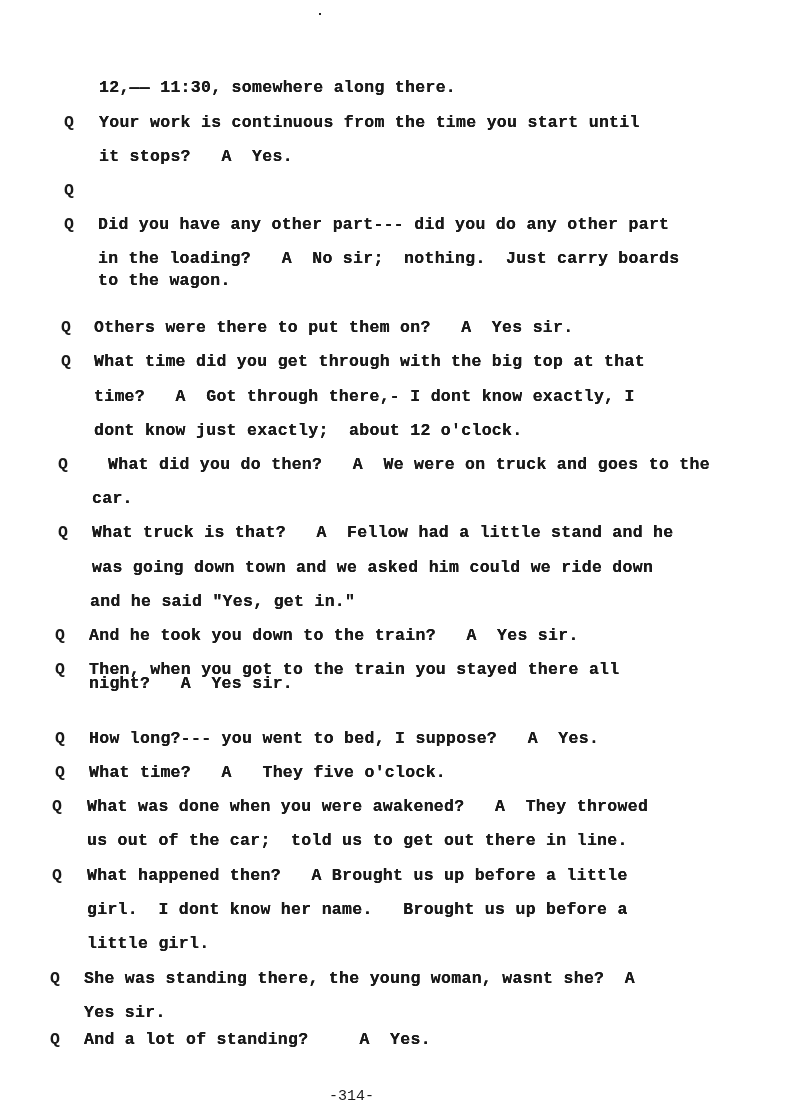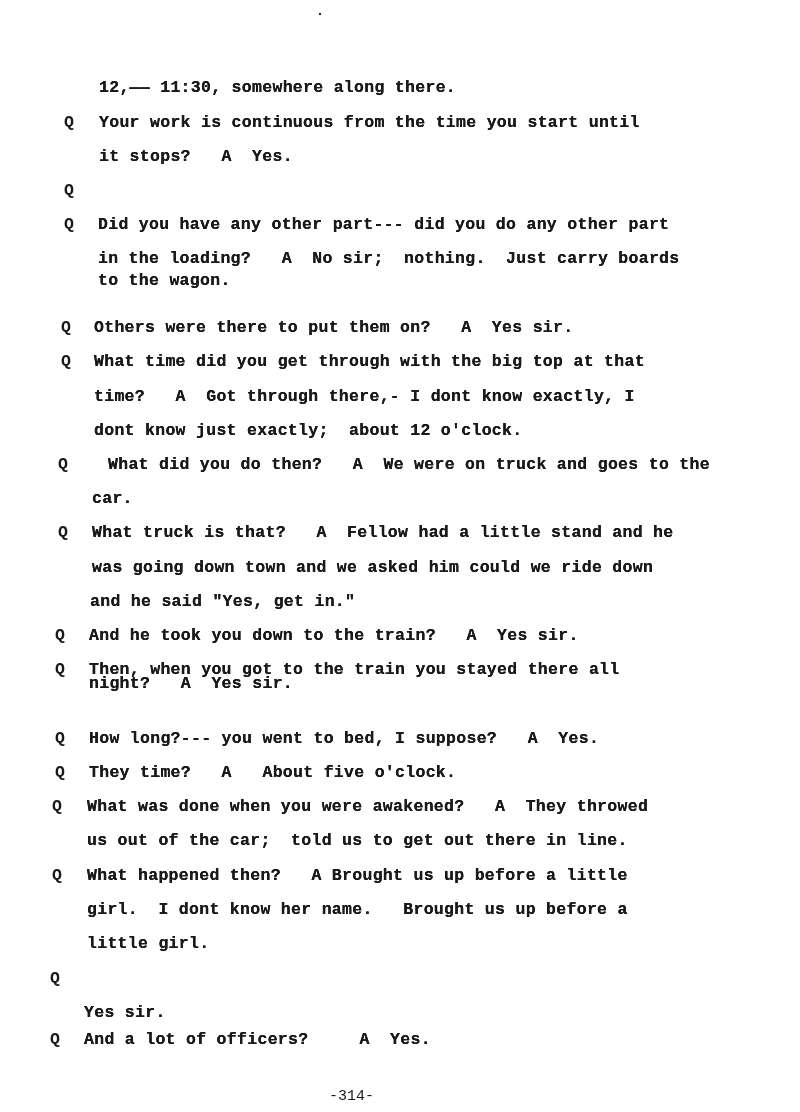--- a/index.html
+++ b/index.html
@@ -73,7 +73,7 @@
   <div class="ln" style="left:89px;top:729px;">How long?--- you went to bed, I suppose?   A  Yes.</div>
 
   <div class="q" style="left:55px;top:763px;">Q</div>
-  <div class="ln" style="left:89px;top:763px;">They time?   A   About five o'clock.</div>
+  <div class="ln" style="left:89px;top:763px;">What time?   A   They five o'clock.</div>
 
   <div class="q" style="left:52px;top:797px;">Q</div>
   <div class="ln" style="left:87px;top:797px;">What was done when you were awakened?   A  They throwed</div>

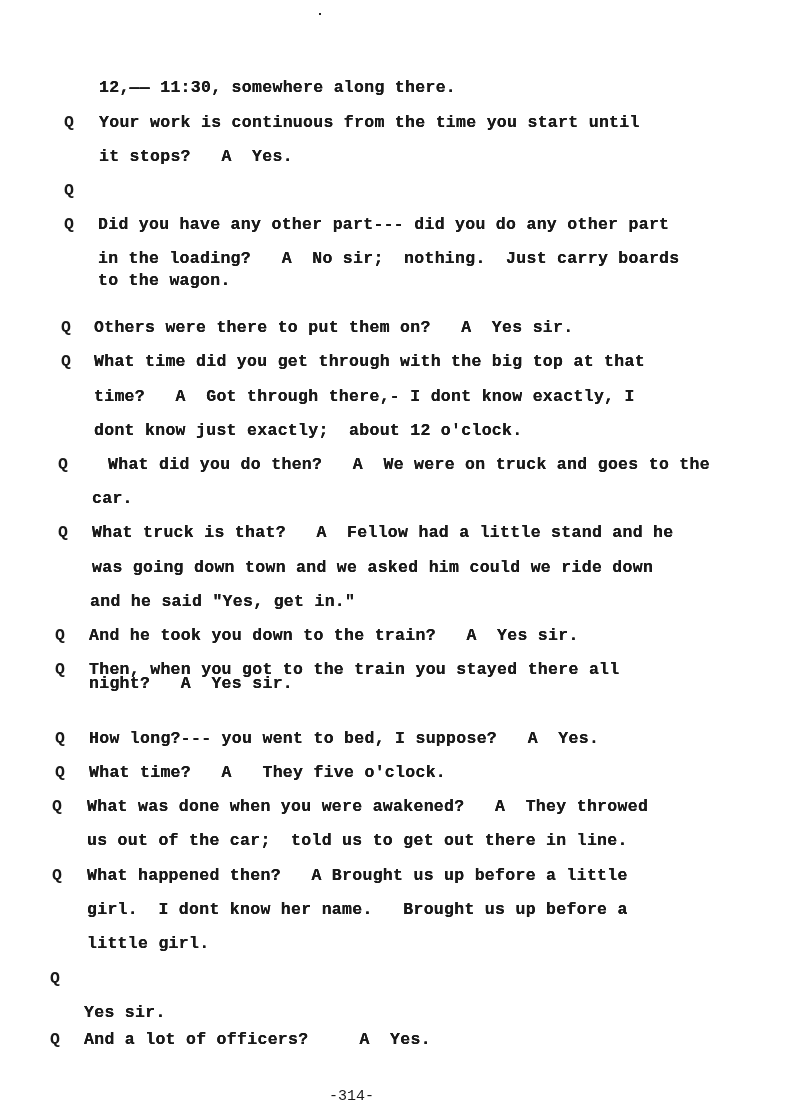--- a/index.html
+++ b/index.html
@@ -87,6 +87,7 @@
   <div class="ln" style="left:87px;top:934px;">little girl.</div>
 
   <div class="q" style="left:50px;top:969px;">Q</div>
+  <div class="ln" style="left:84px;top:969px;">She was standing there, the young woman, wasnt she?  A</div>
 
   <div class="ln" style="left:84px;top:1003px;">Yes sir.</div>
 

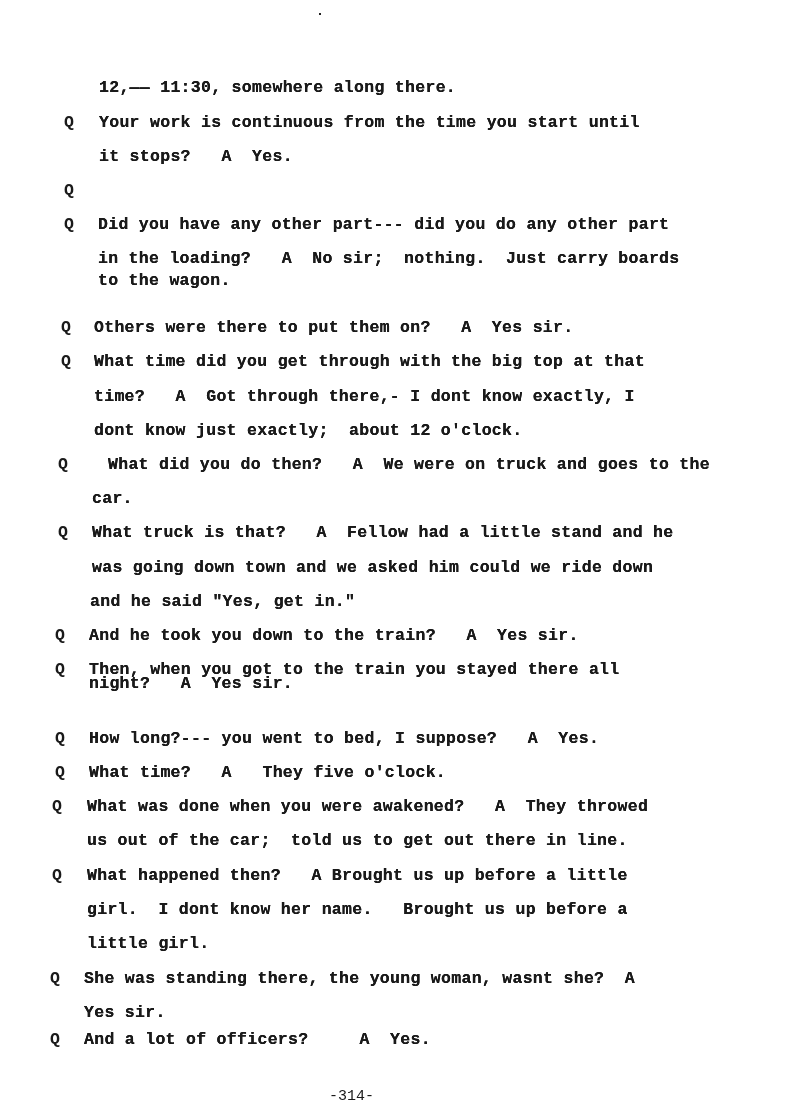--- a/index.html
+++ b/index.html
@@ -92,7 +92,7 @@
   <div class="ln" style="left:84px;top:1003px;">Yes sir.</div>
 
   <div class="q" style="left:50px;top:1030px;">Q</div>
-  <div class="ln" style="left:84px;top:1030px;">And a lot of officers?     A  Yes.</div>
+  <div class="ln" style="left:84px;top:1030px;">And a lot of standing?     A  Yes.</div>
 
   <div class="pageno" style="left:329px;top:1088px;">-314-</div>
 </div>

